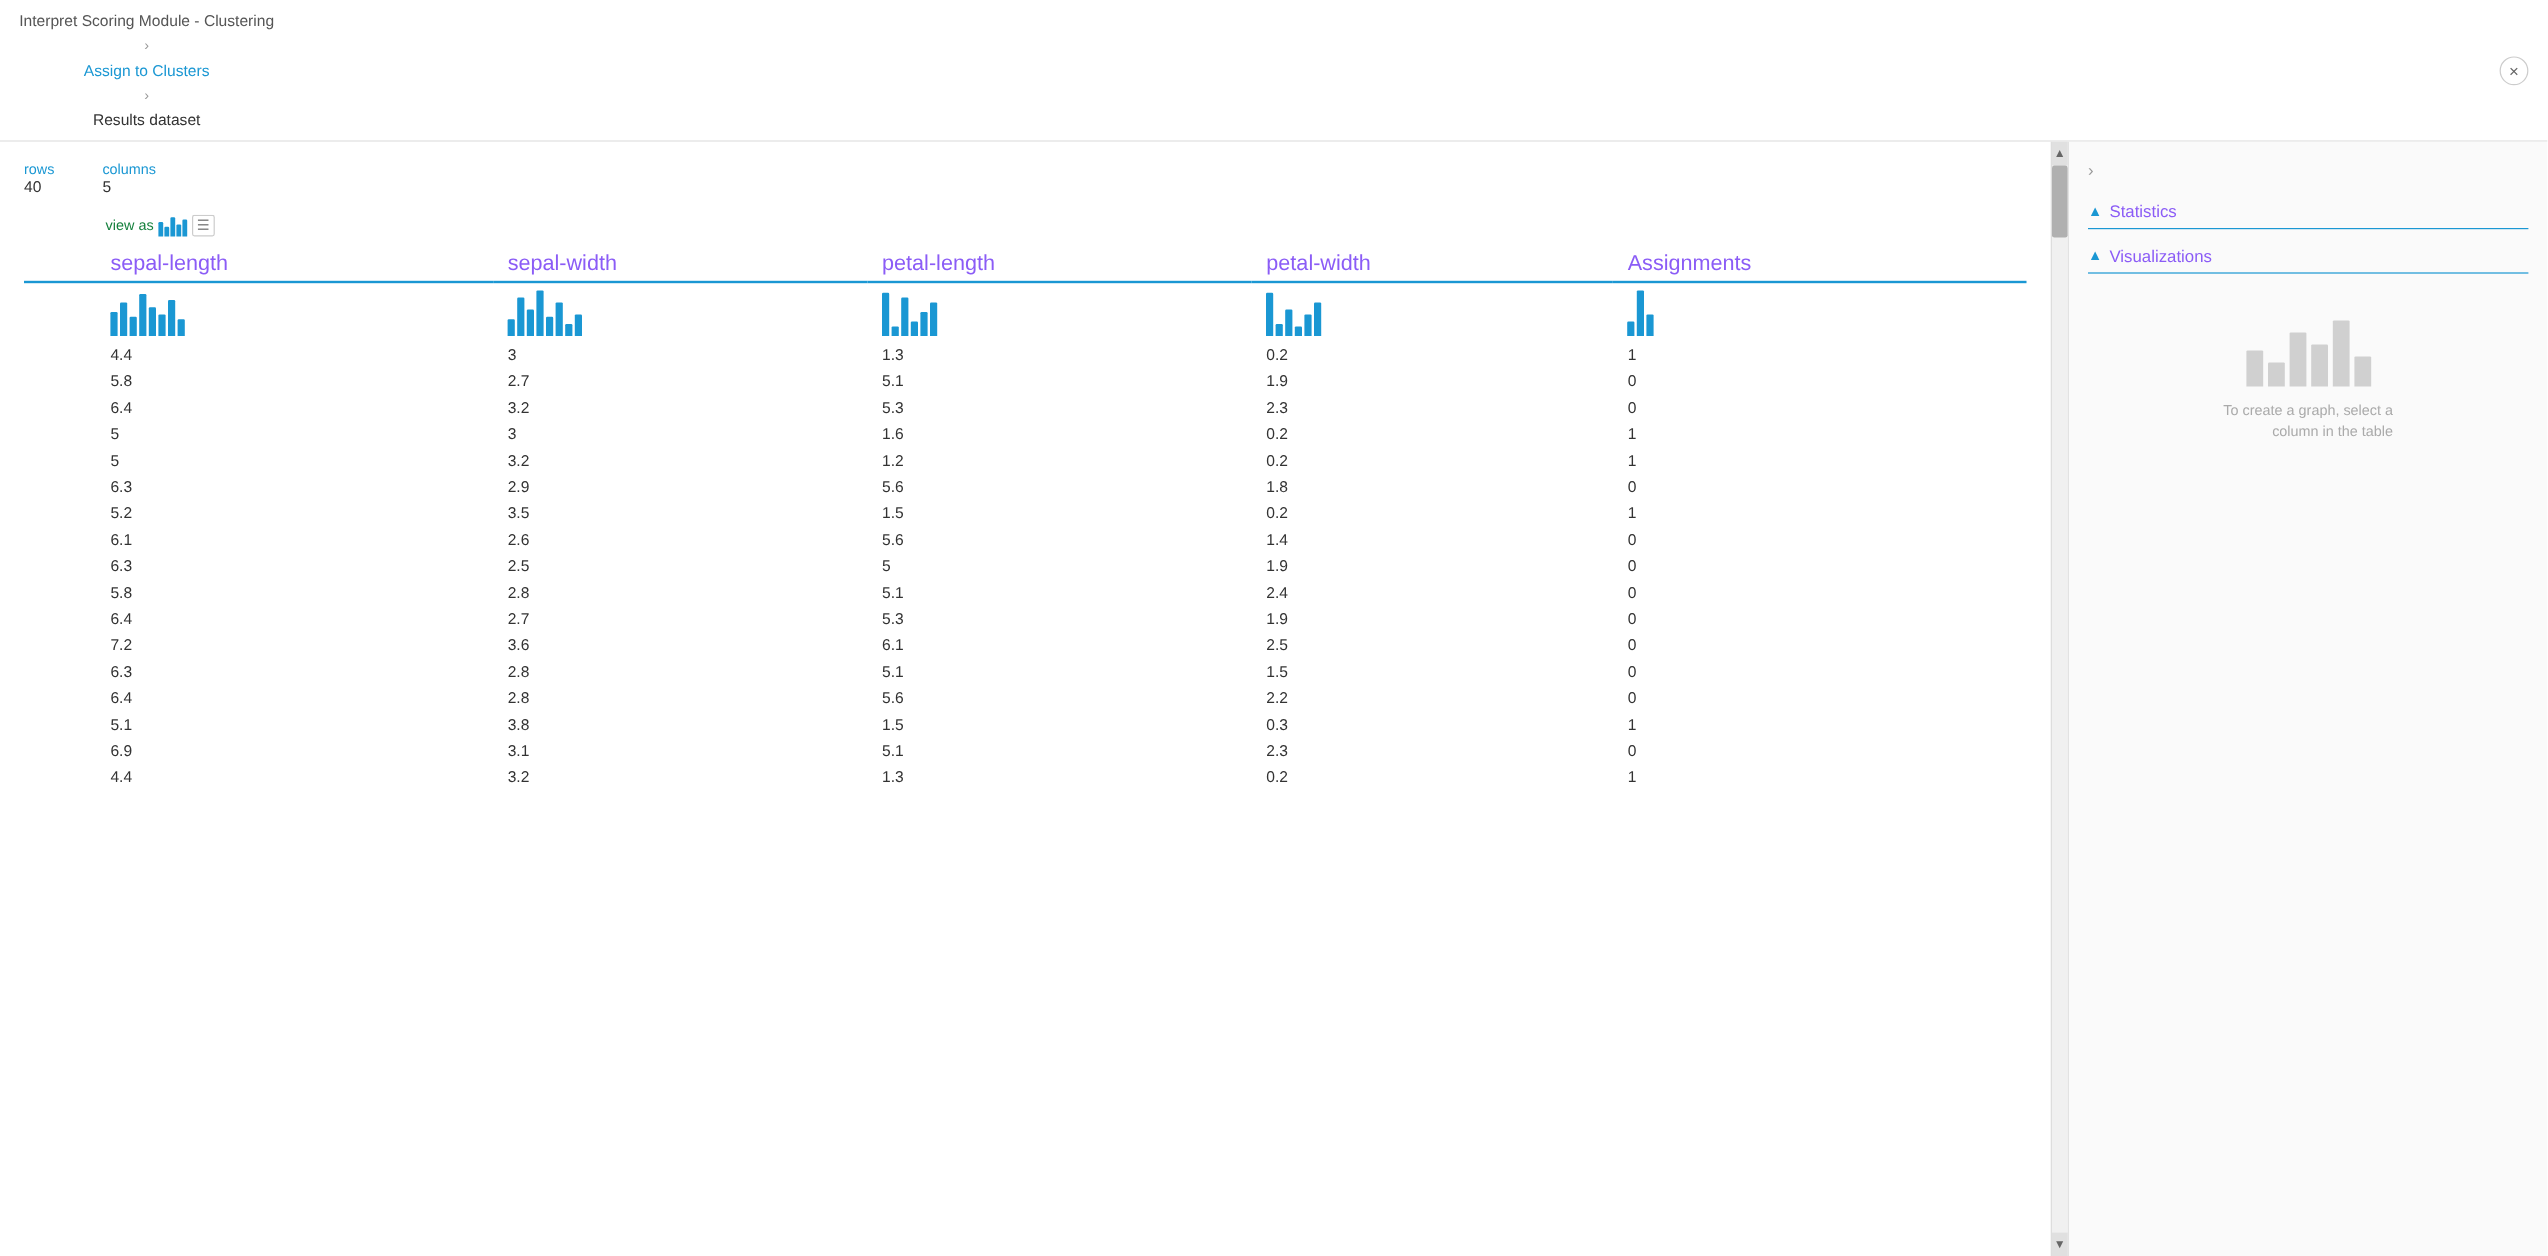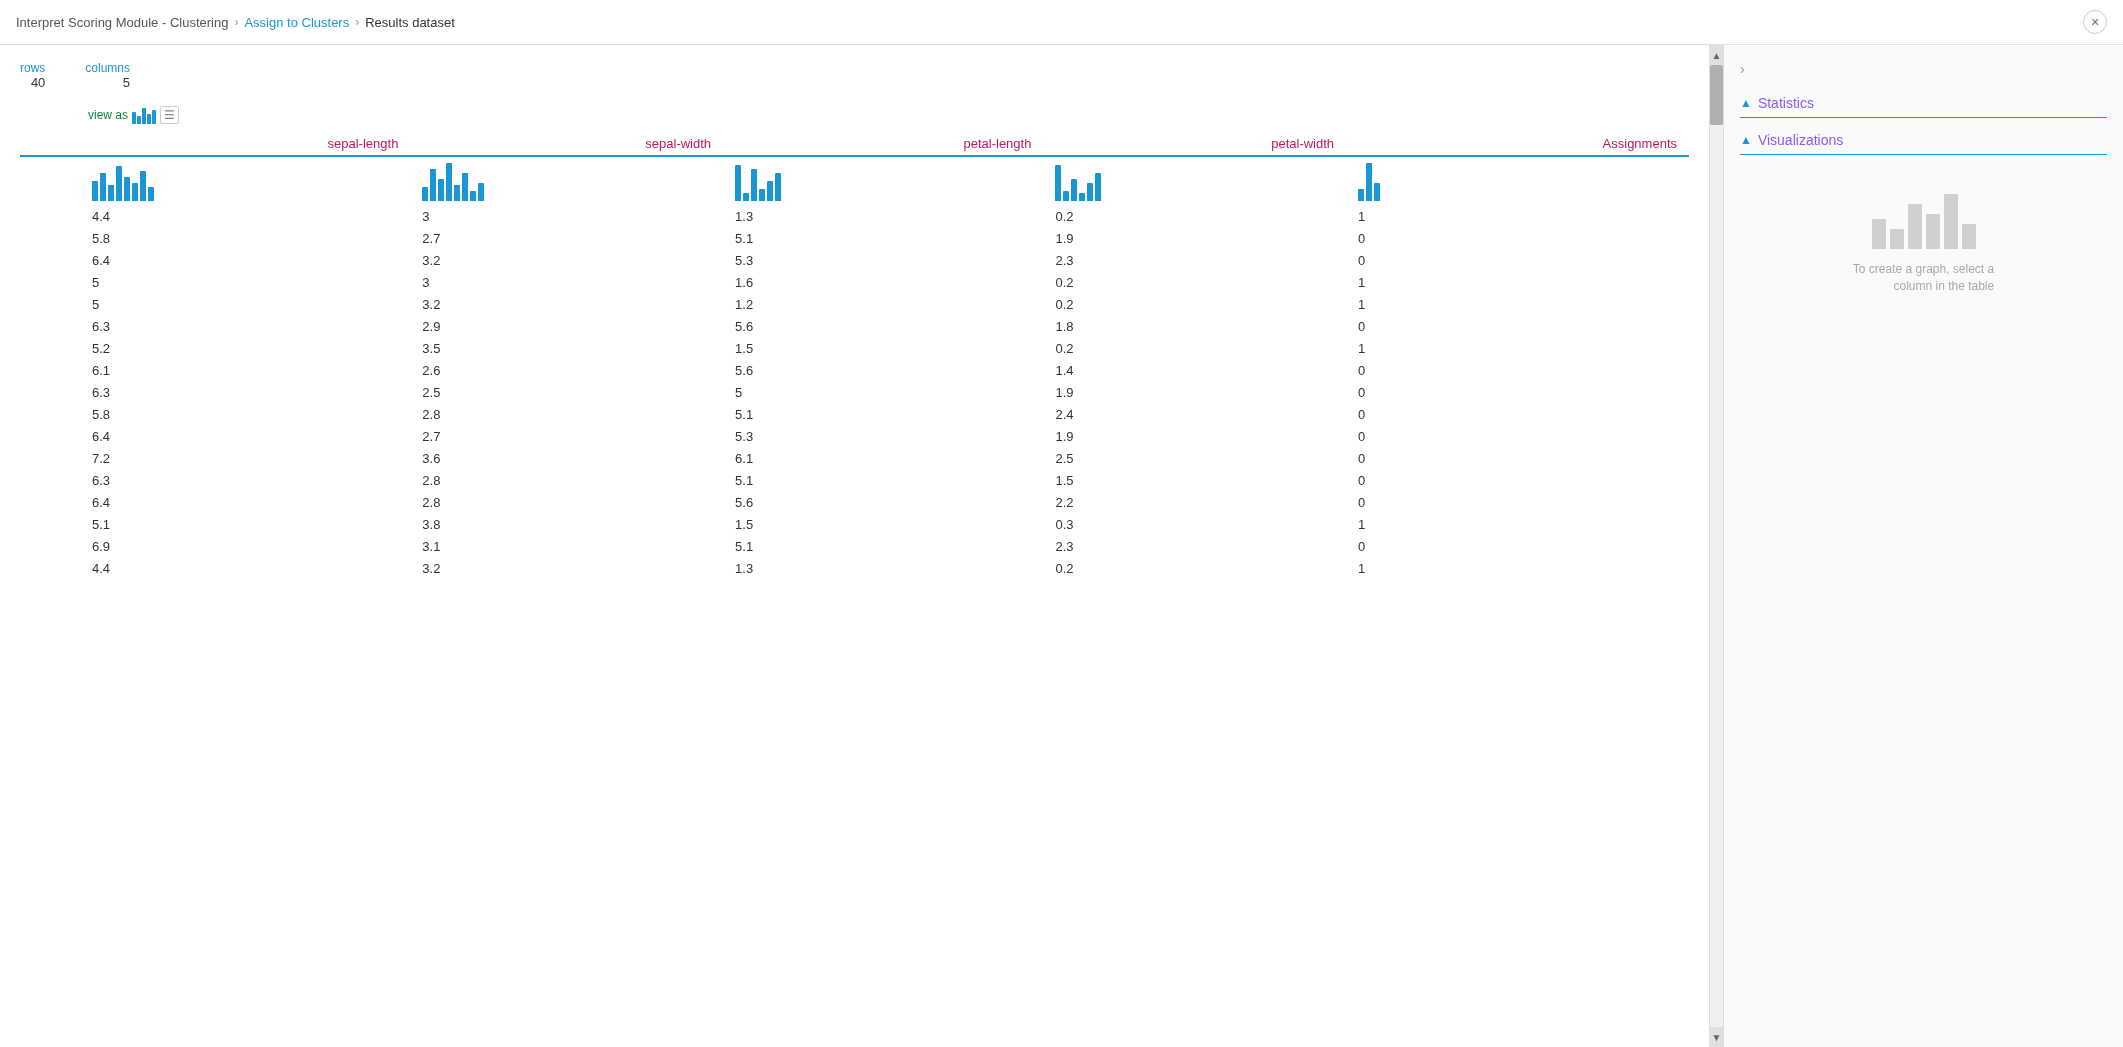--- a/index.html
+++ b/index.html
@@ -30,6 +30,7 @@
       gap: 6px;
       font-size: 13px;
       color: #555;
+      flex-direction: column;
     }
 
     .breadcrumb-separator {

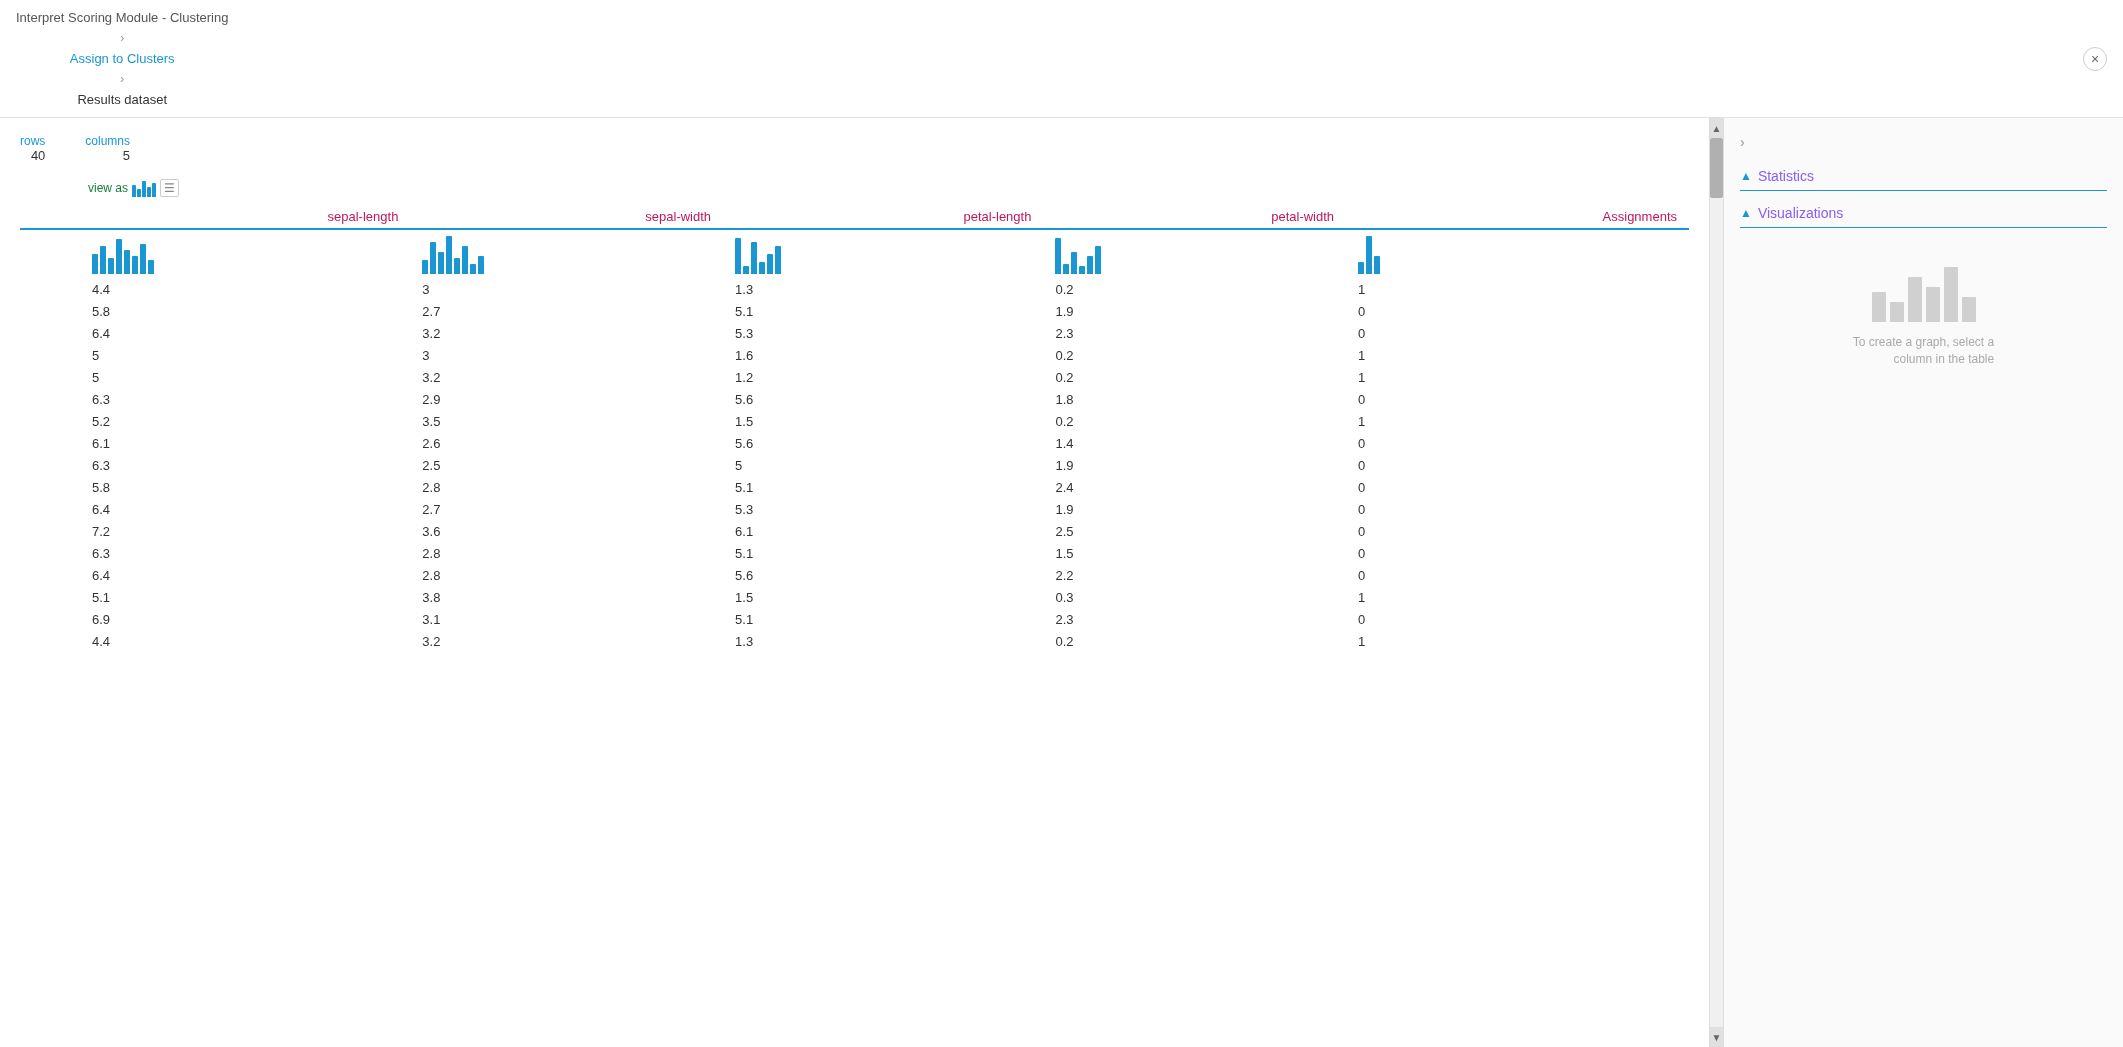--- a/index.html
+++ b/index.html
@@ -75,7 +75,6 @@
       display: flex;
       gap: 40px;
       margin-bottom: 16px;
-      text-align: right;
     }
 
     .meta-item label {

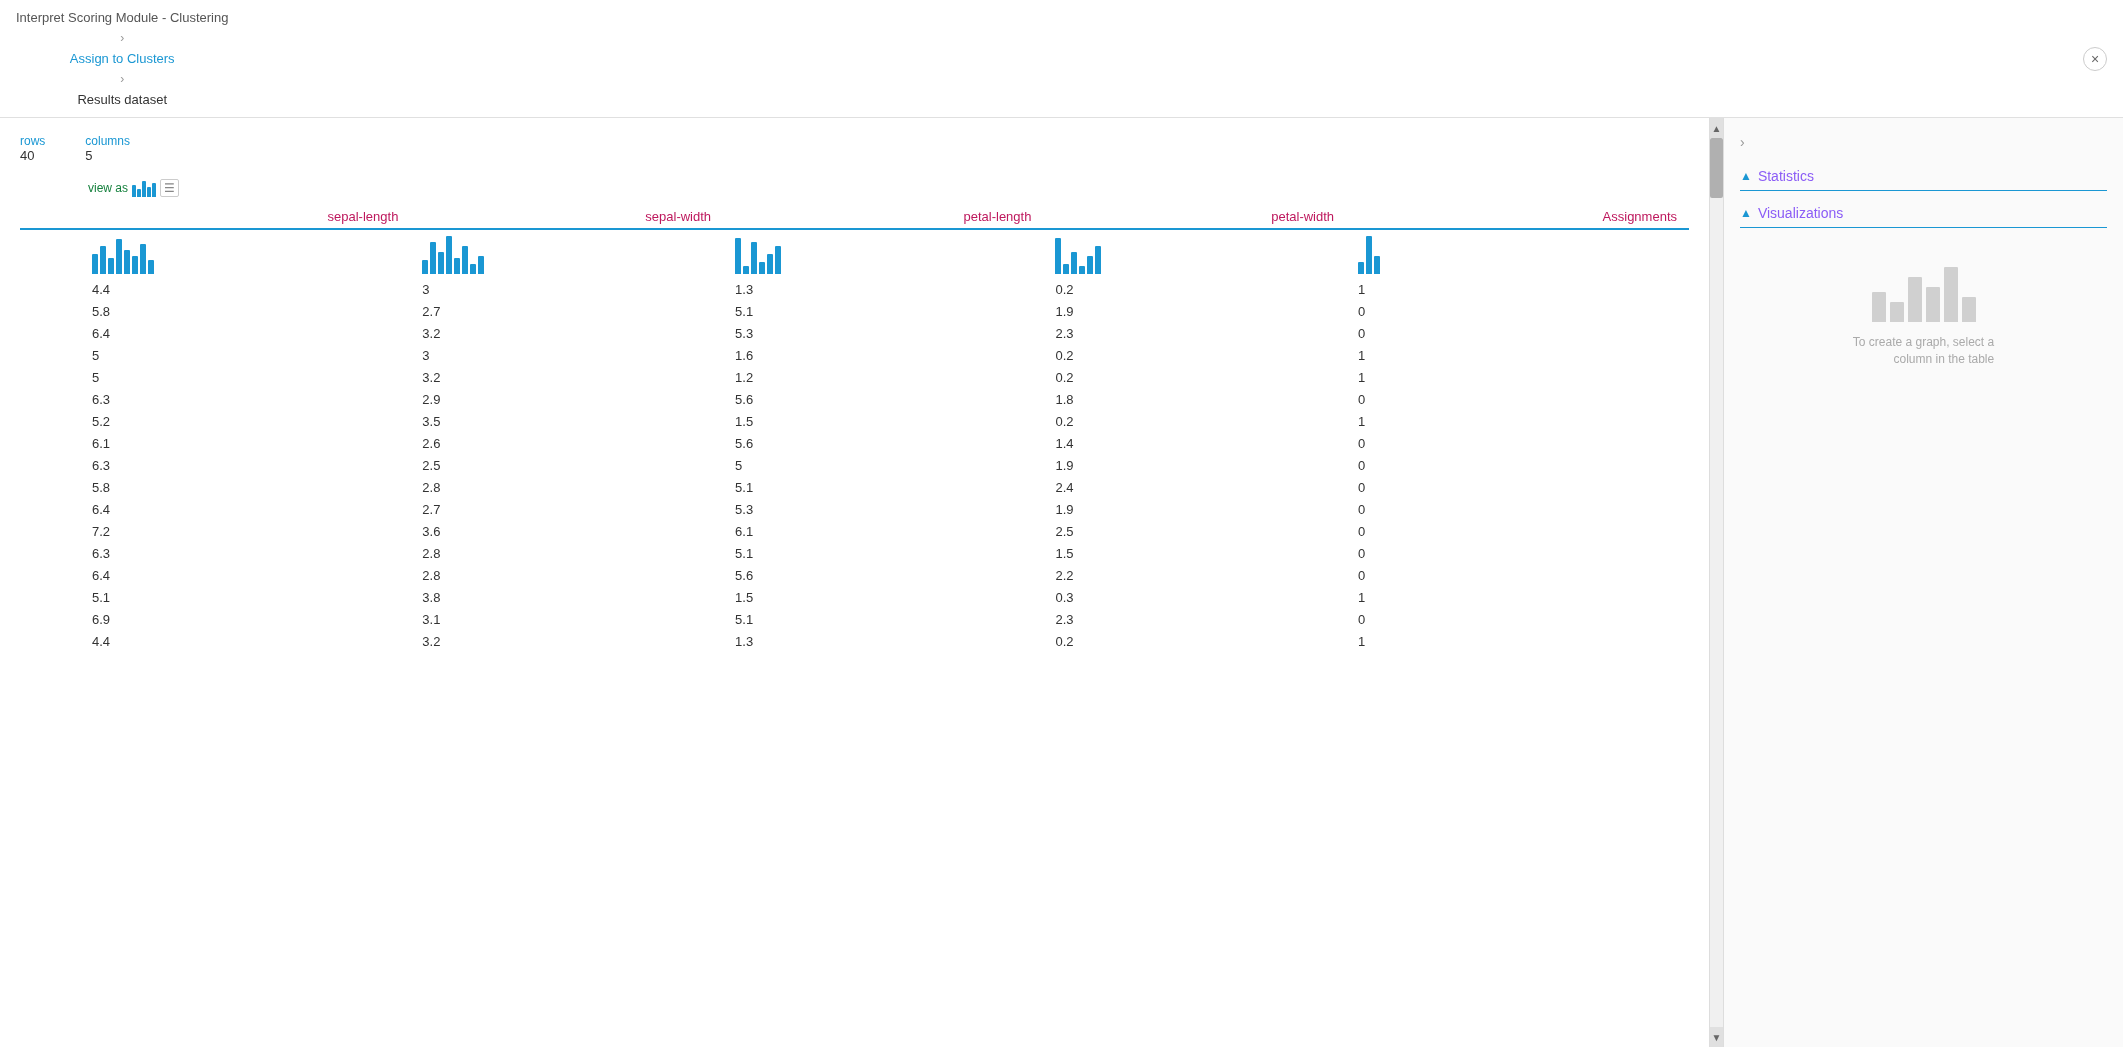--- a/index.html
+++ b/index.html
@@ -102,12 +102,12 @@
     }
 
     .data-table th {
-      text-align: right;
+      text-align: left;
       padding: 4px 12px;
       font-weight: 400;
-      color: #be185d;
+      color: #8b5cf6;
       border-bottom: 2px solid #1a97d3;
-      font-size: 13px;
+      font-size: 18px;
       white-space: nowrap;
     }
 

